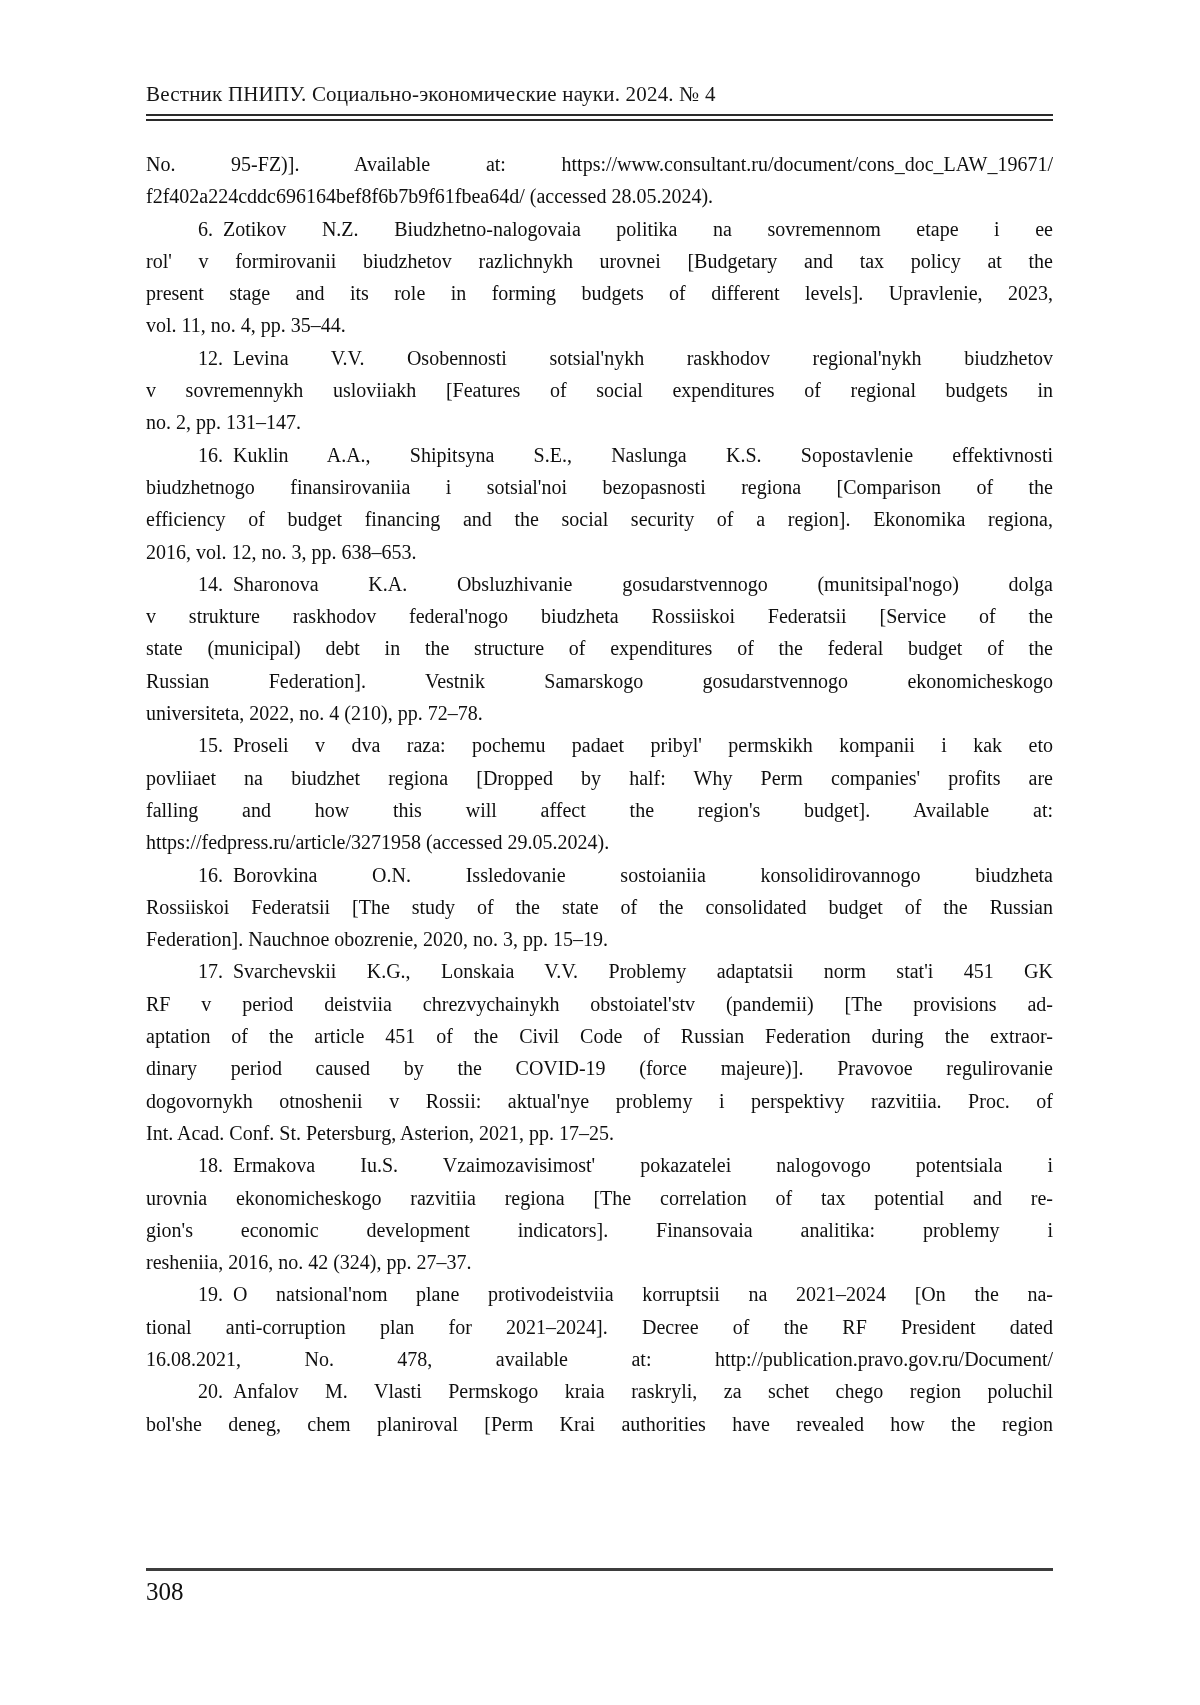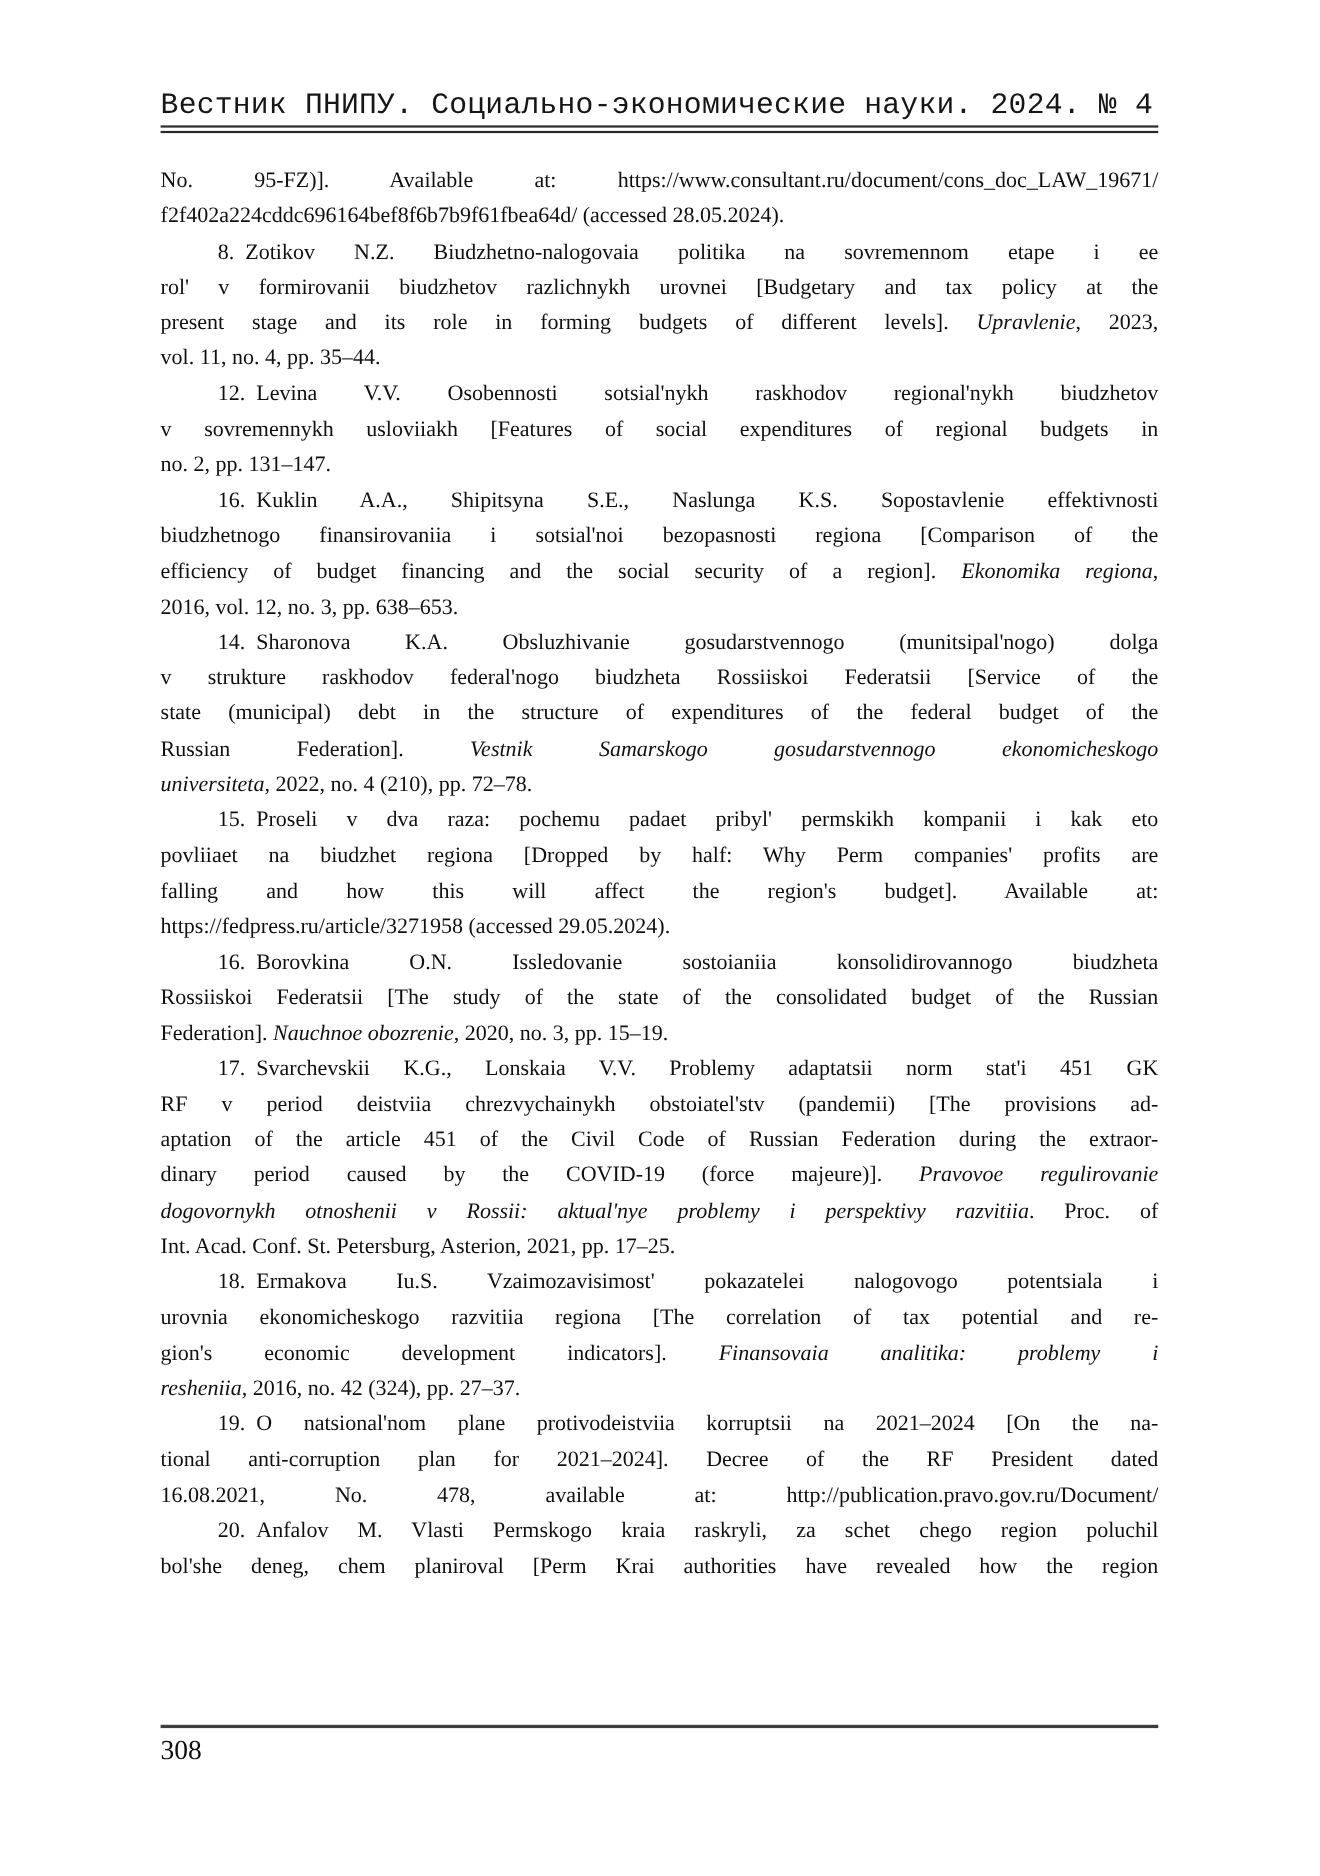--- a/index.html
+++ b/index.html
@@ -16,8 +16,8 @@
     left: 146px;
     top: 82px;
     width: 907px;
-    font-family: Liberation Mono, monospace;
-    font-size: 27px;
+    font-family: Liberation Serif, serif;
+    font-size: 21px;
     letter-spacing: 0.2px;
     color: #161616;
     white-space: nowrap;

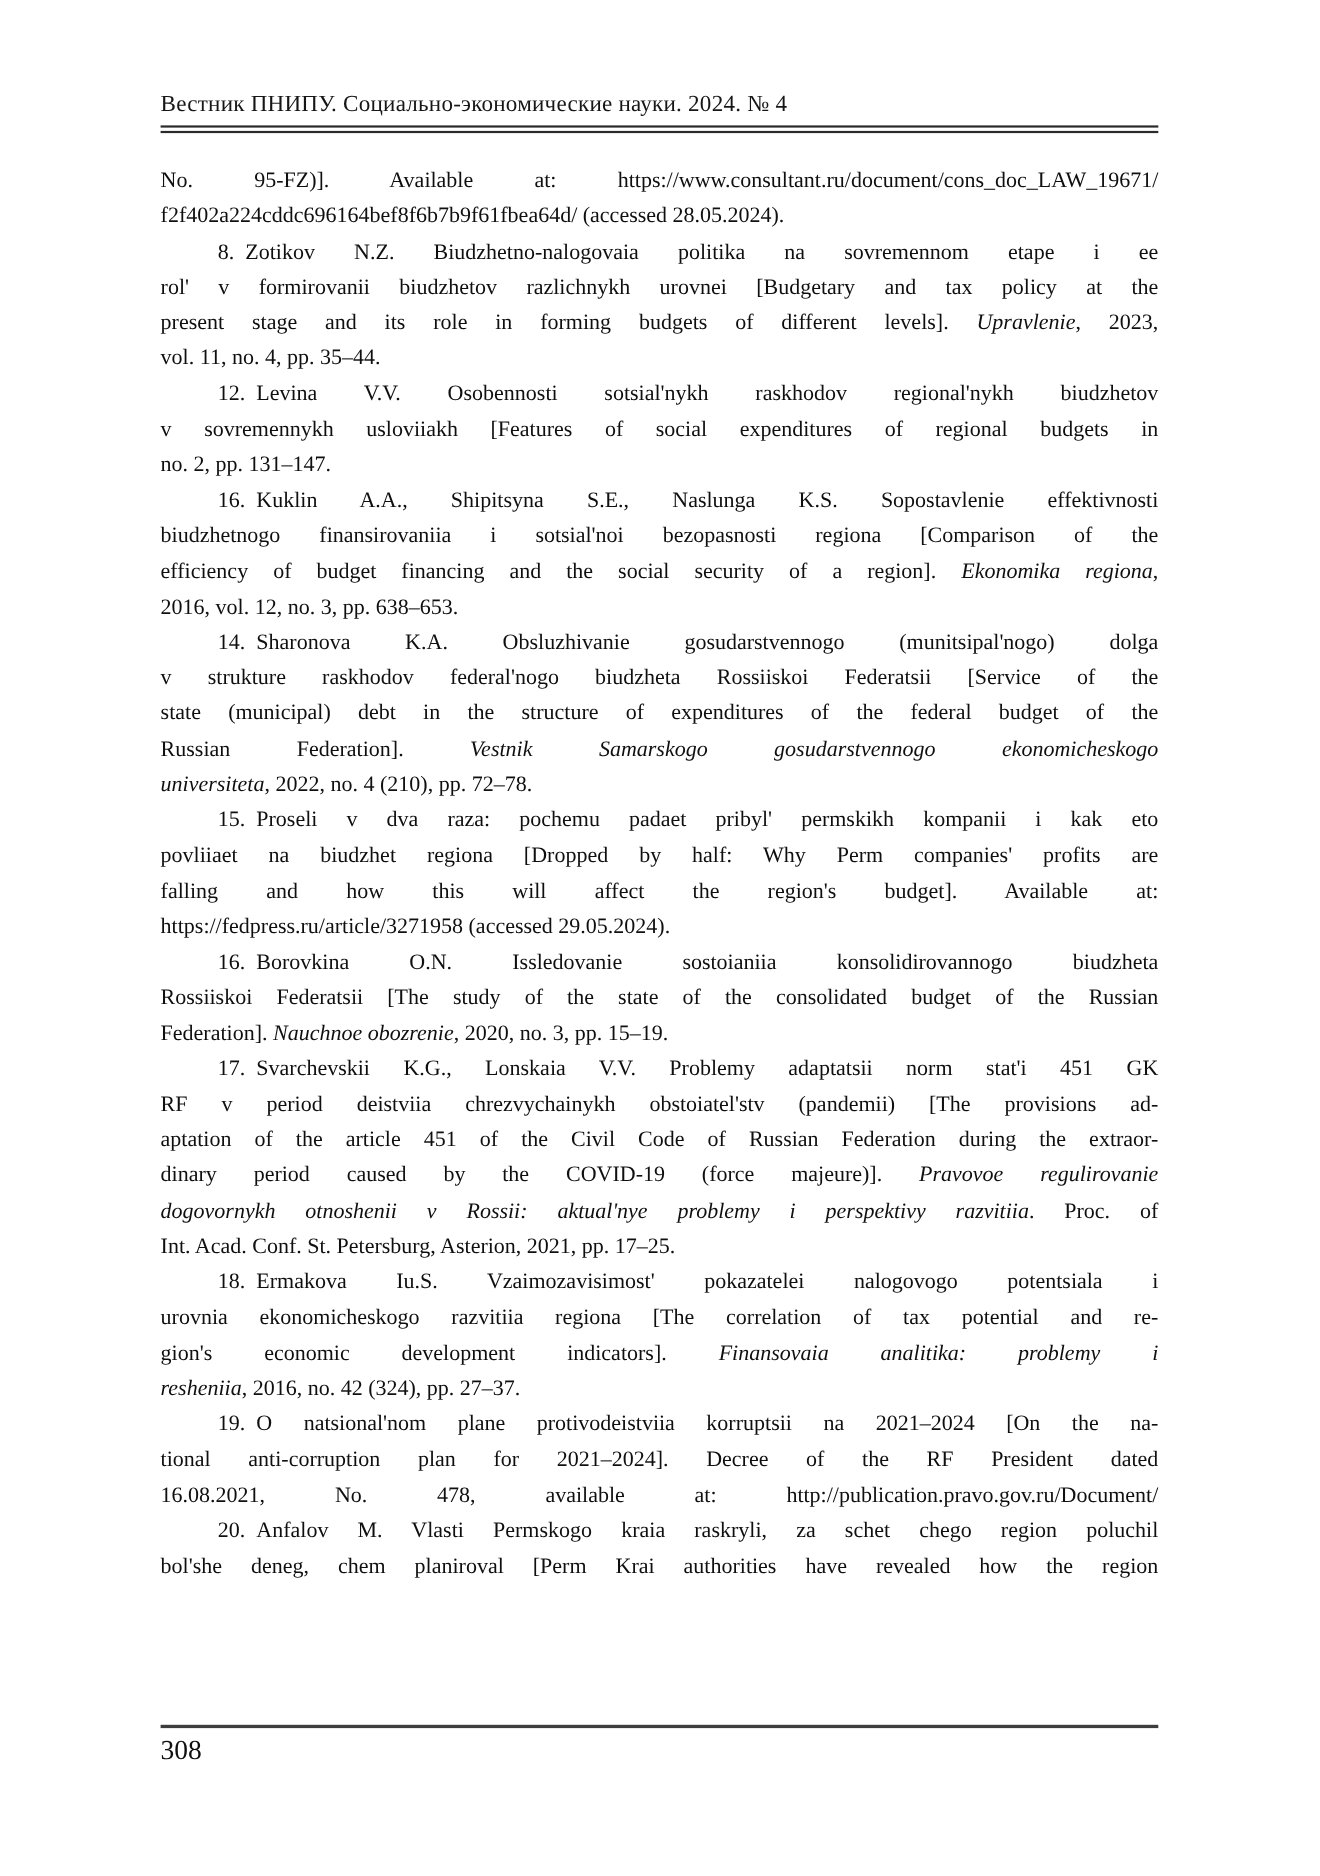--- a/index.html
+++ b/index.html
@@ -78,7 +78,7 @@
         <div class="ln last"><span>f2f402a224cddc696164bef8f6b7b9f61fbea64d/ (accessed 28.05.2024).</span></div>
       </div>
       <div>
-        <div class="ln indent"><span>8. Zotikov N.Z. Biudzhetno-nalogovaia politika na sovremennom etape i ee</span></div>
+        <div class="ln indent"><span>6. Zotikov N.Z. Biudzhetno-nalogovaia politika na sovremennom etape i ee</span></div>
         <div class="ln"><span>rol' v formirovanii biudzhetov razlichnykh urovnei [Budgetary and tax policy at the</span></div>
         <div class="ln"><span>present stage and its role in forming budgets of different levels]. </span><span class="it">Upravlenie</span><span>, 2023,</span></div>
         <div class="ln last"><span>vol. 11, no. 4, pp. 35–44.</span></div>

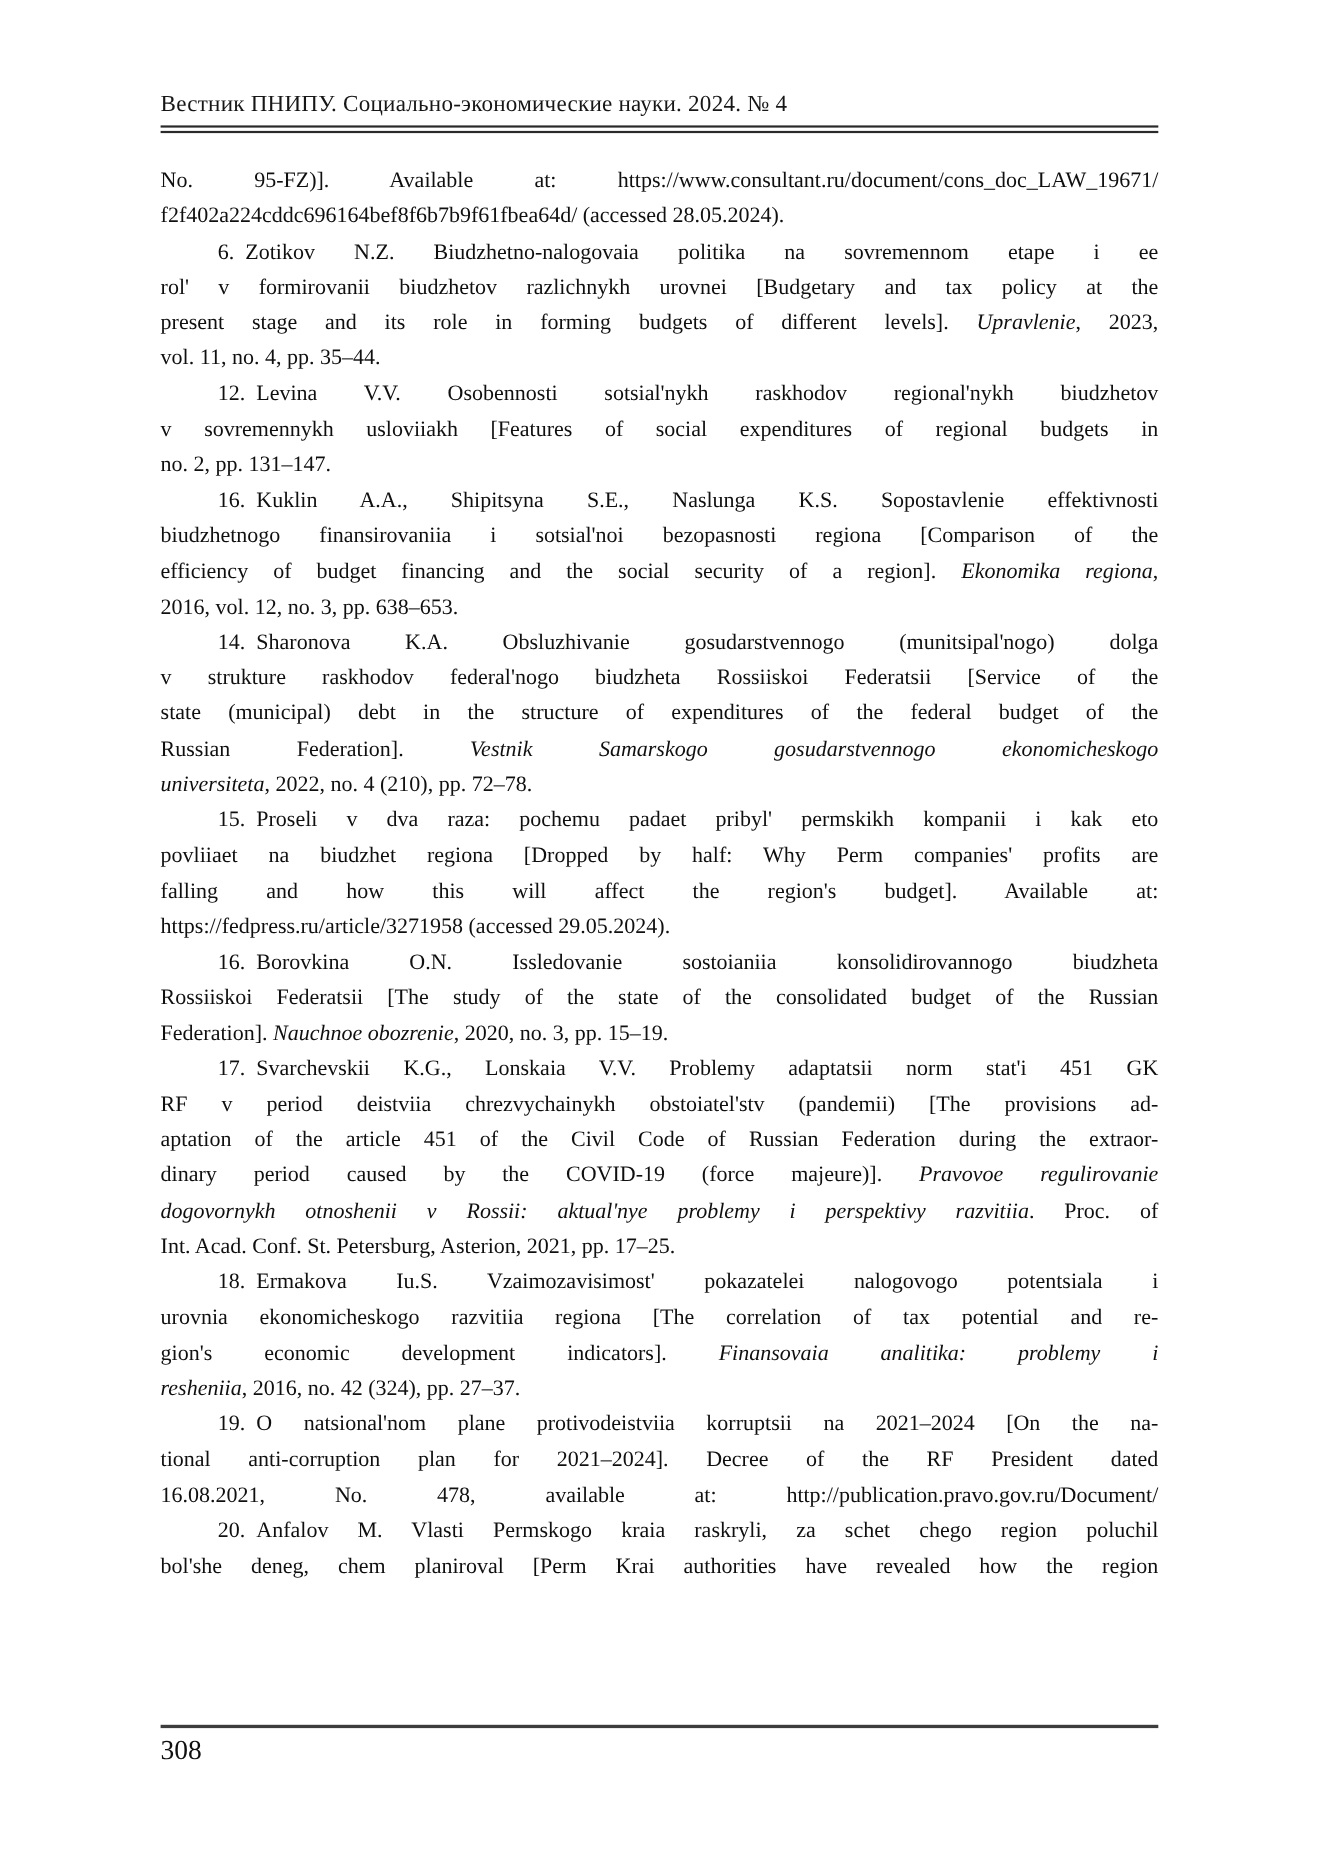--- a/index.html
+++ b/index.html
@@ -47,7 +47,7 @@
   }
   .ln.last { text-align-last: left; }
   .ln.indent { text-indent: 52px; }
-  .it { font-style: italic; }
+  .it { }
   .footer-rule {
     position: absolute;
     left: 146px;

